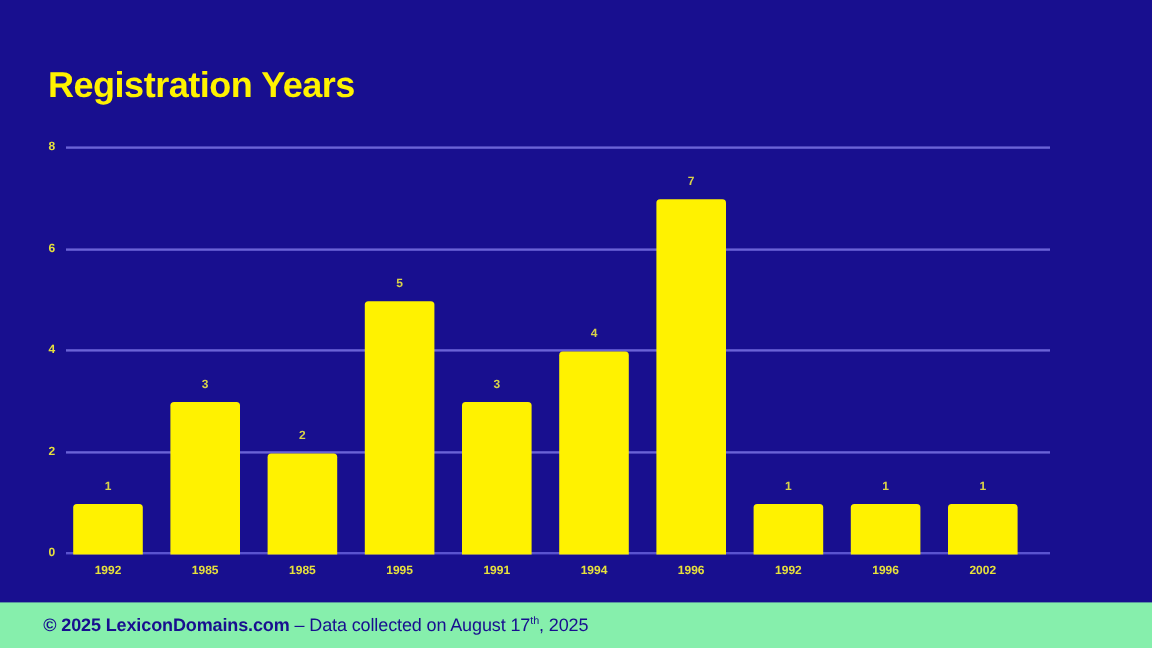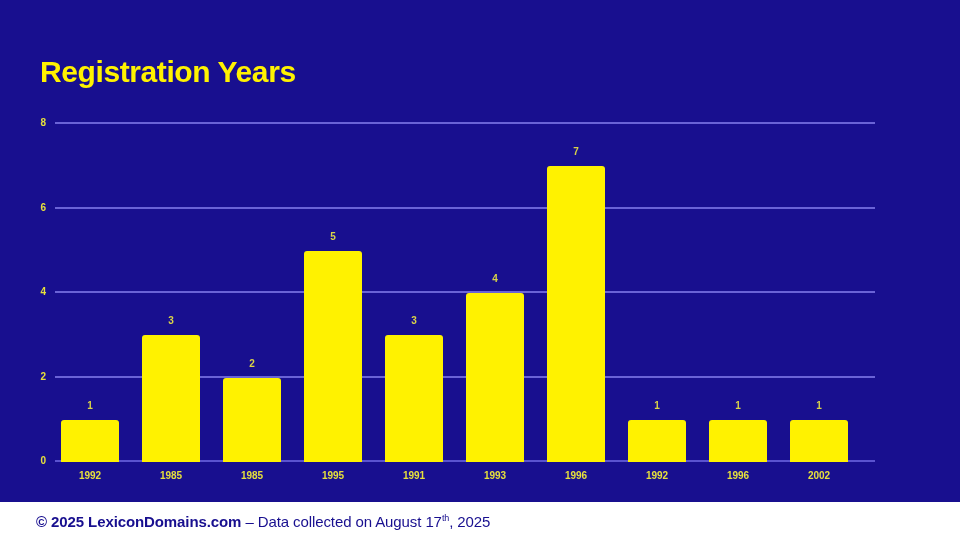--- a/index.html
+++ b/index.html
@@ -195,7 +195,7 @@
         <div class="bar-group" style="left: 411px; height: 338px;">
           <div class="bar" style="height: 169px;"></div>
           <div class="bar-value" style="bottom: 178px;">4</div>
-          <div class="xtick">1993</div>
+          <div class="xtick">1994</div>
         </div>
         <div class="bar-group" style="left: 492px; height: 338px;">
           <div class="bar" style="height: 295.75px;"></div>

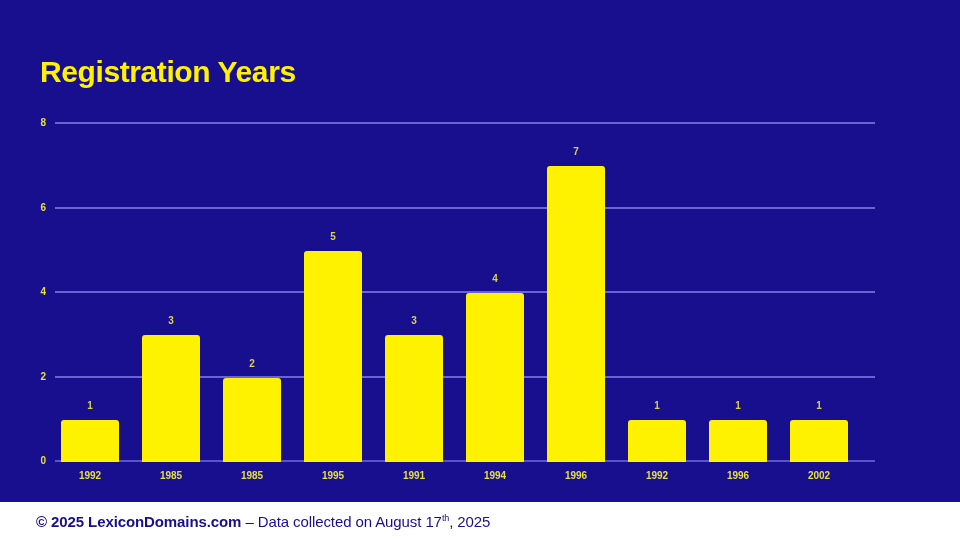--- a/index.html
+++ b/index.html
@@ -118,7 +118,7 @@
     bottom: 0;
     width: 960px;
     height: 38px;
-    background: #ffffff;
+    background: #86efac;
     display: flex;
     align-items: center;
     padding-left: 36px;

